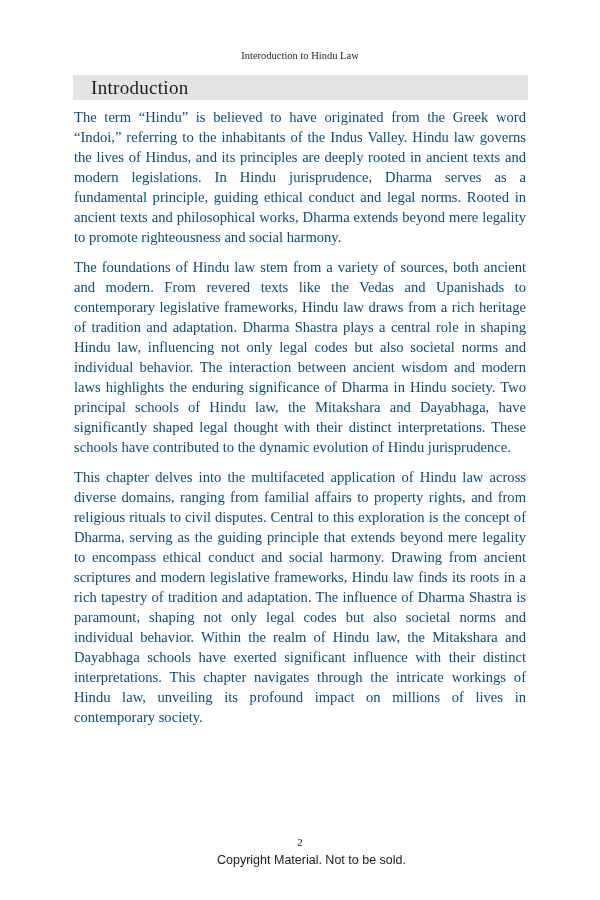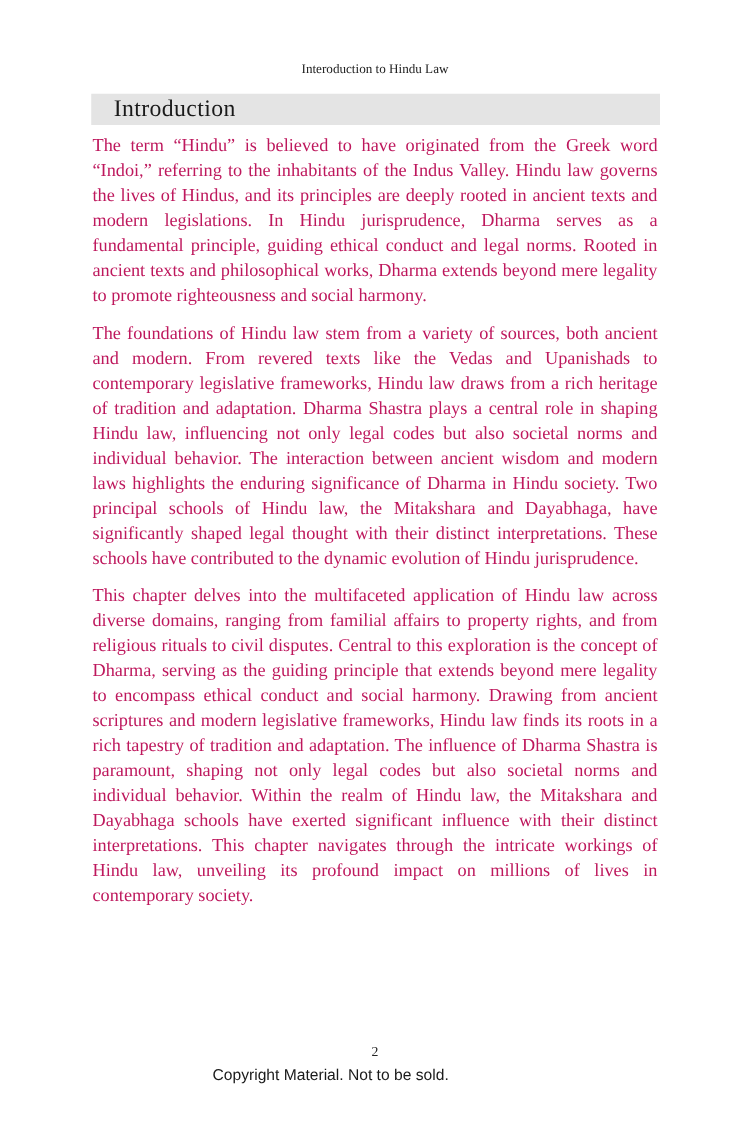--- a/index.html
+++ b/index.html
@@ -51,7 +51,7 @@
       text-align: justify;
       text-justify: inter-word;
       hyphens: none;
-      color: #be185d;
+      color: #0c4a6e;
     }
     .page-number {
       position: absolute;

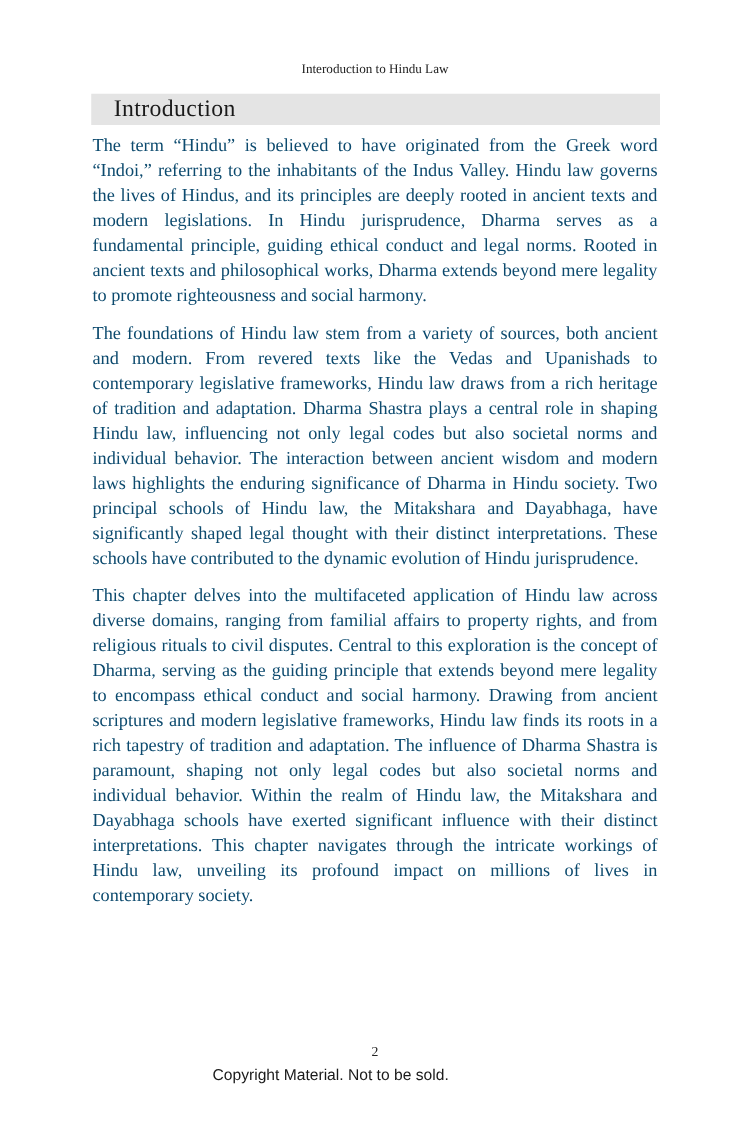--- a/index.html
+++ b/index.html
@@ -71,6 +71,7 @@
       font-family: "Liberation Sans", "DejaVu Sans", sans-serif;
       font-size: 12.5px;
       color: #1a1a1a;
+      padding-left: 47px;
     }
   </style>
 </head>

